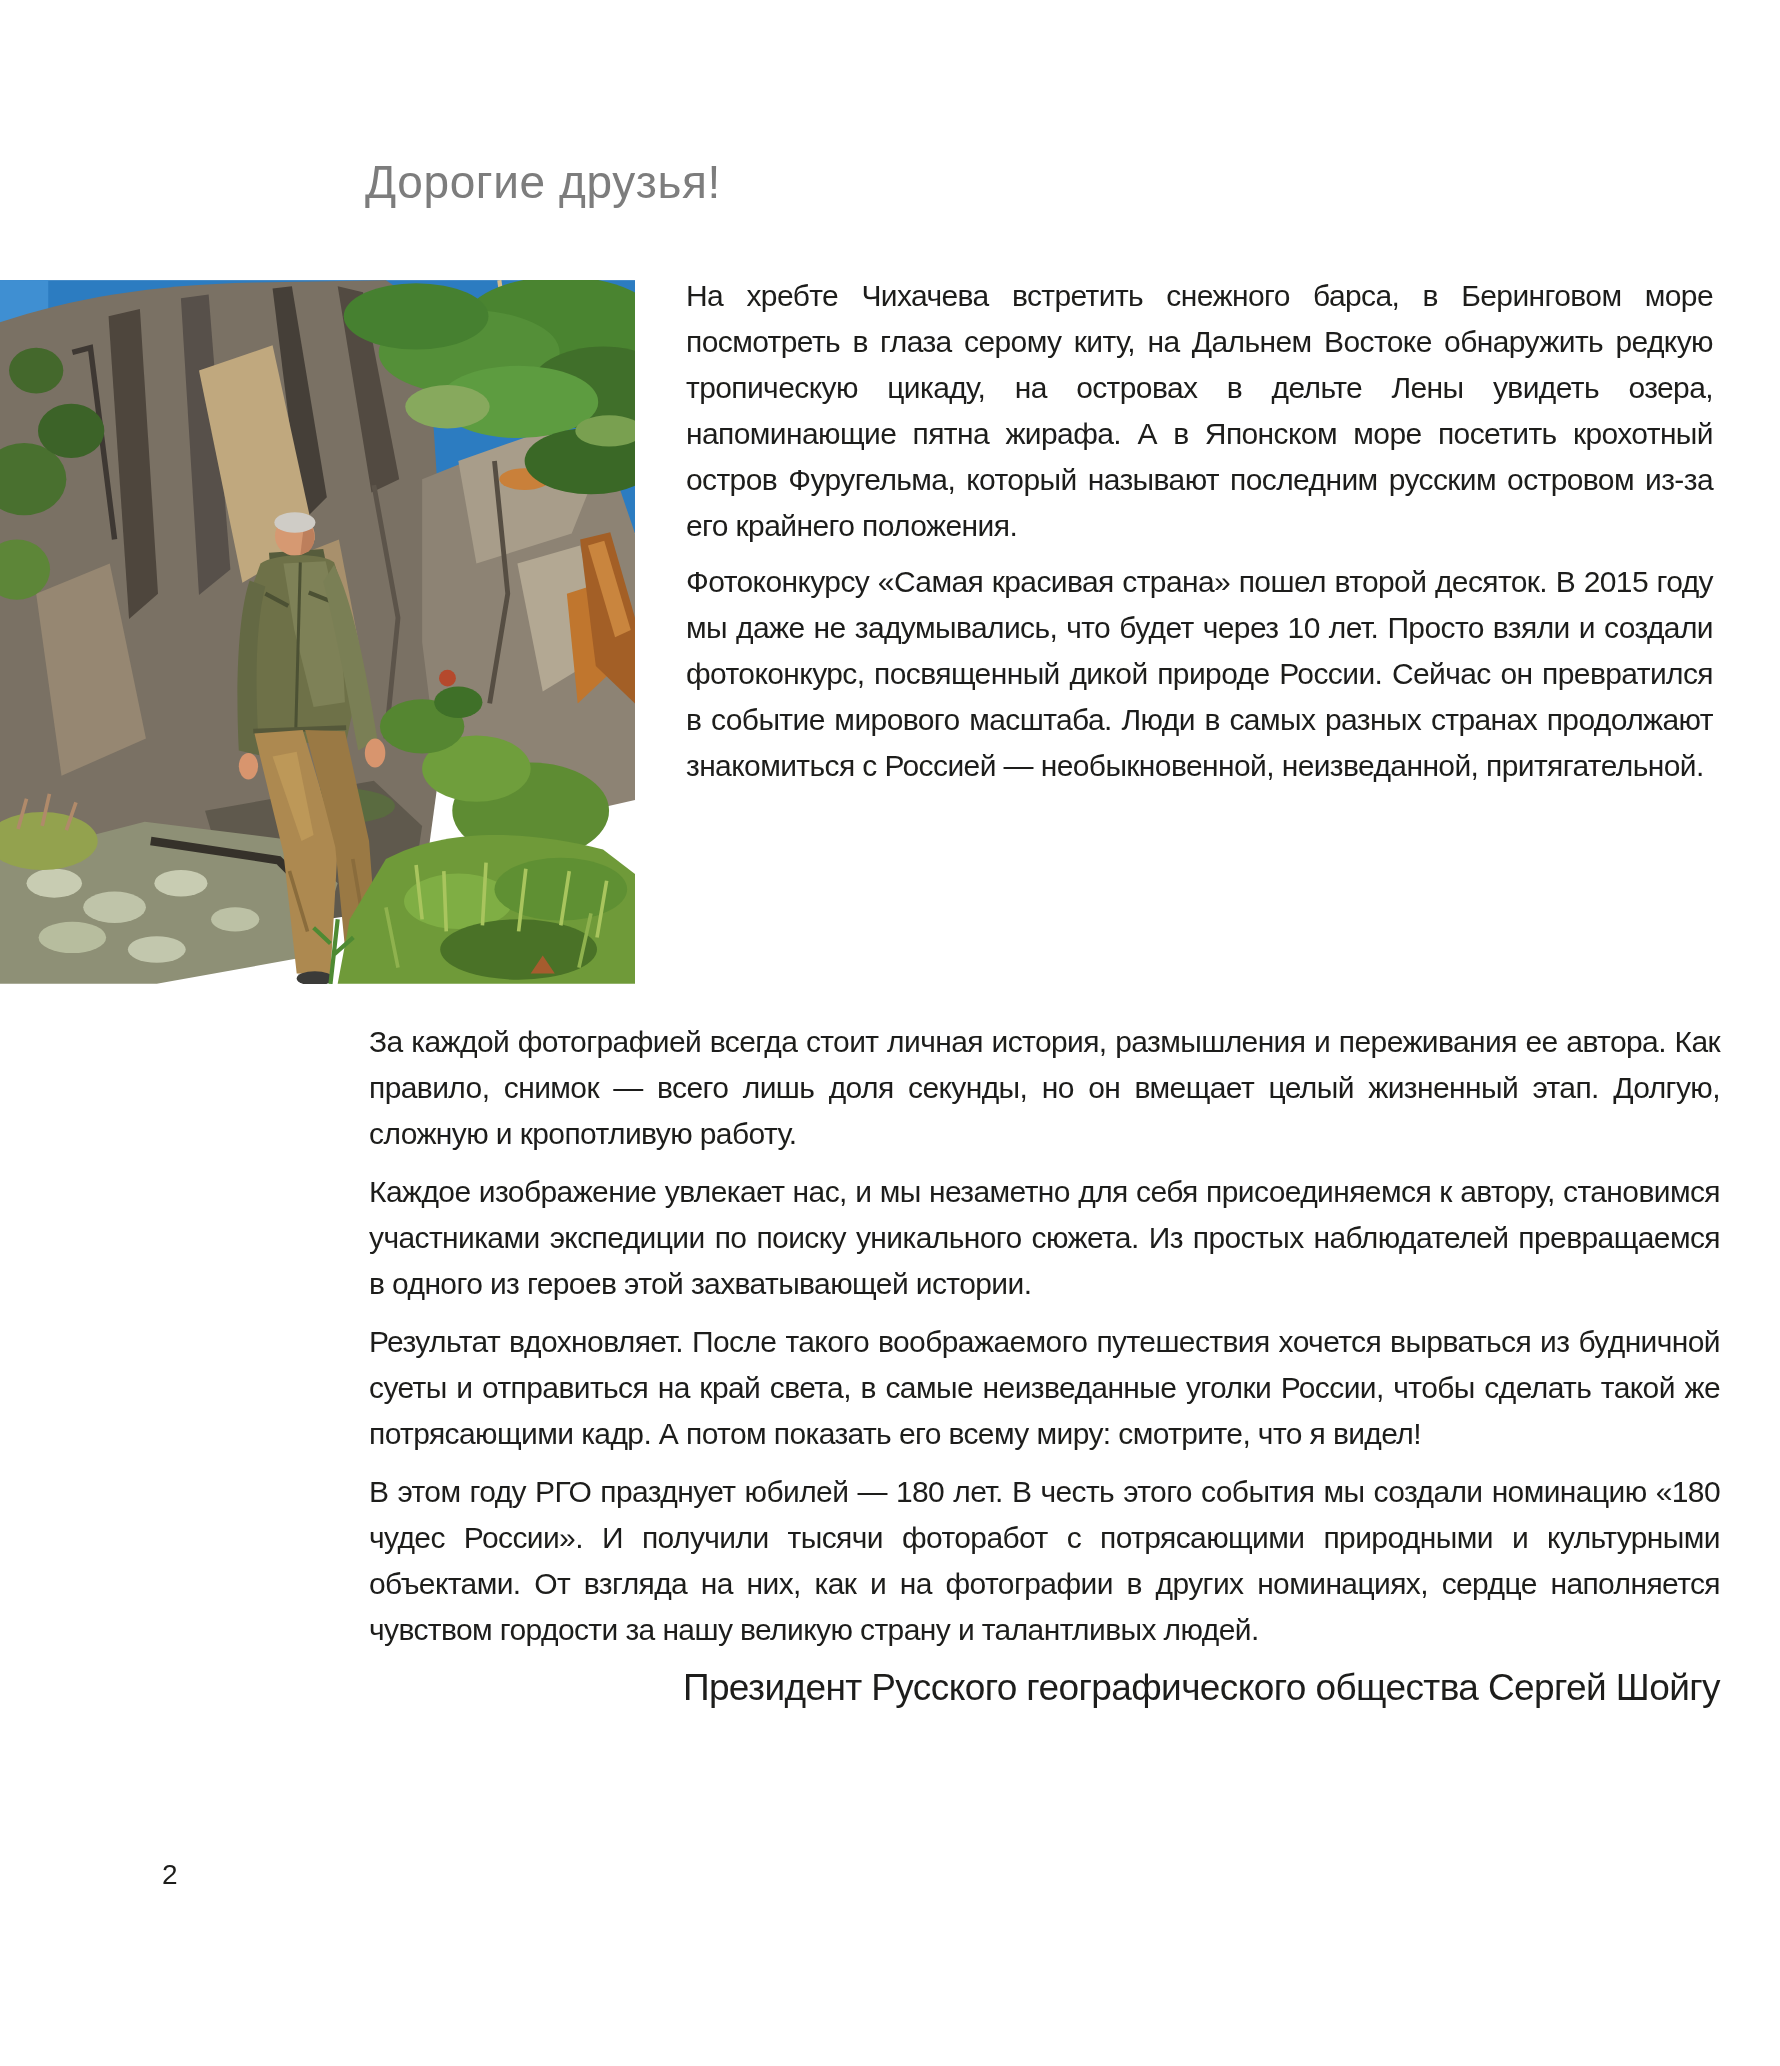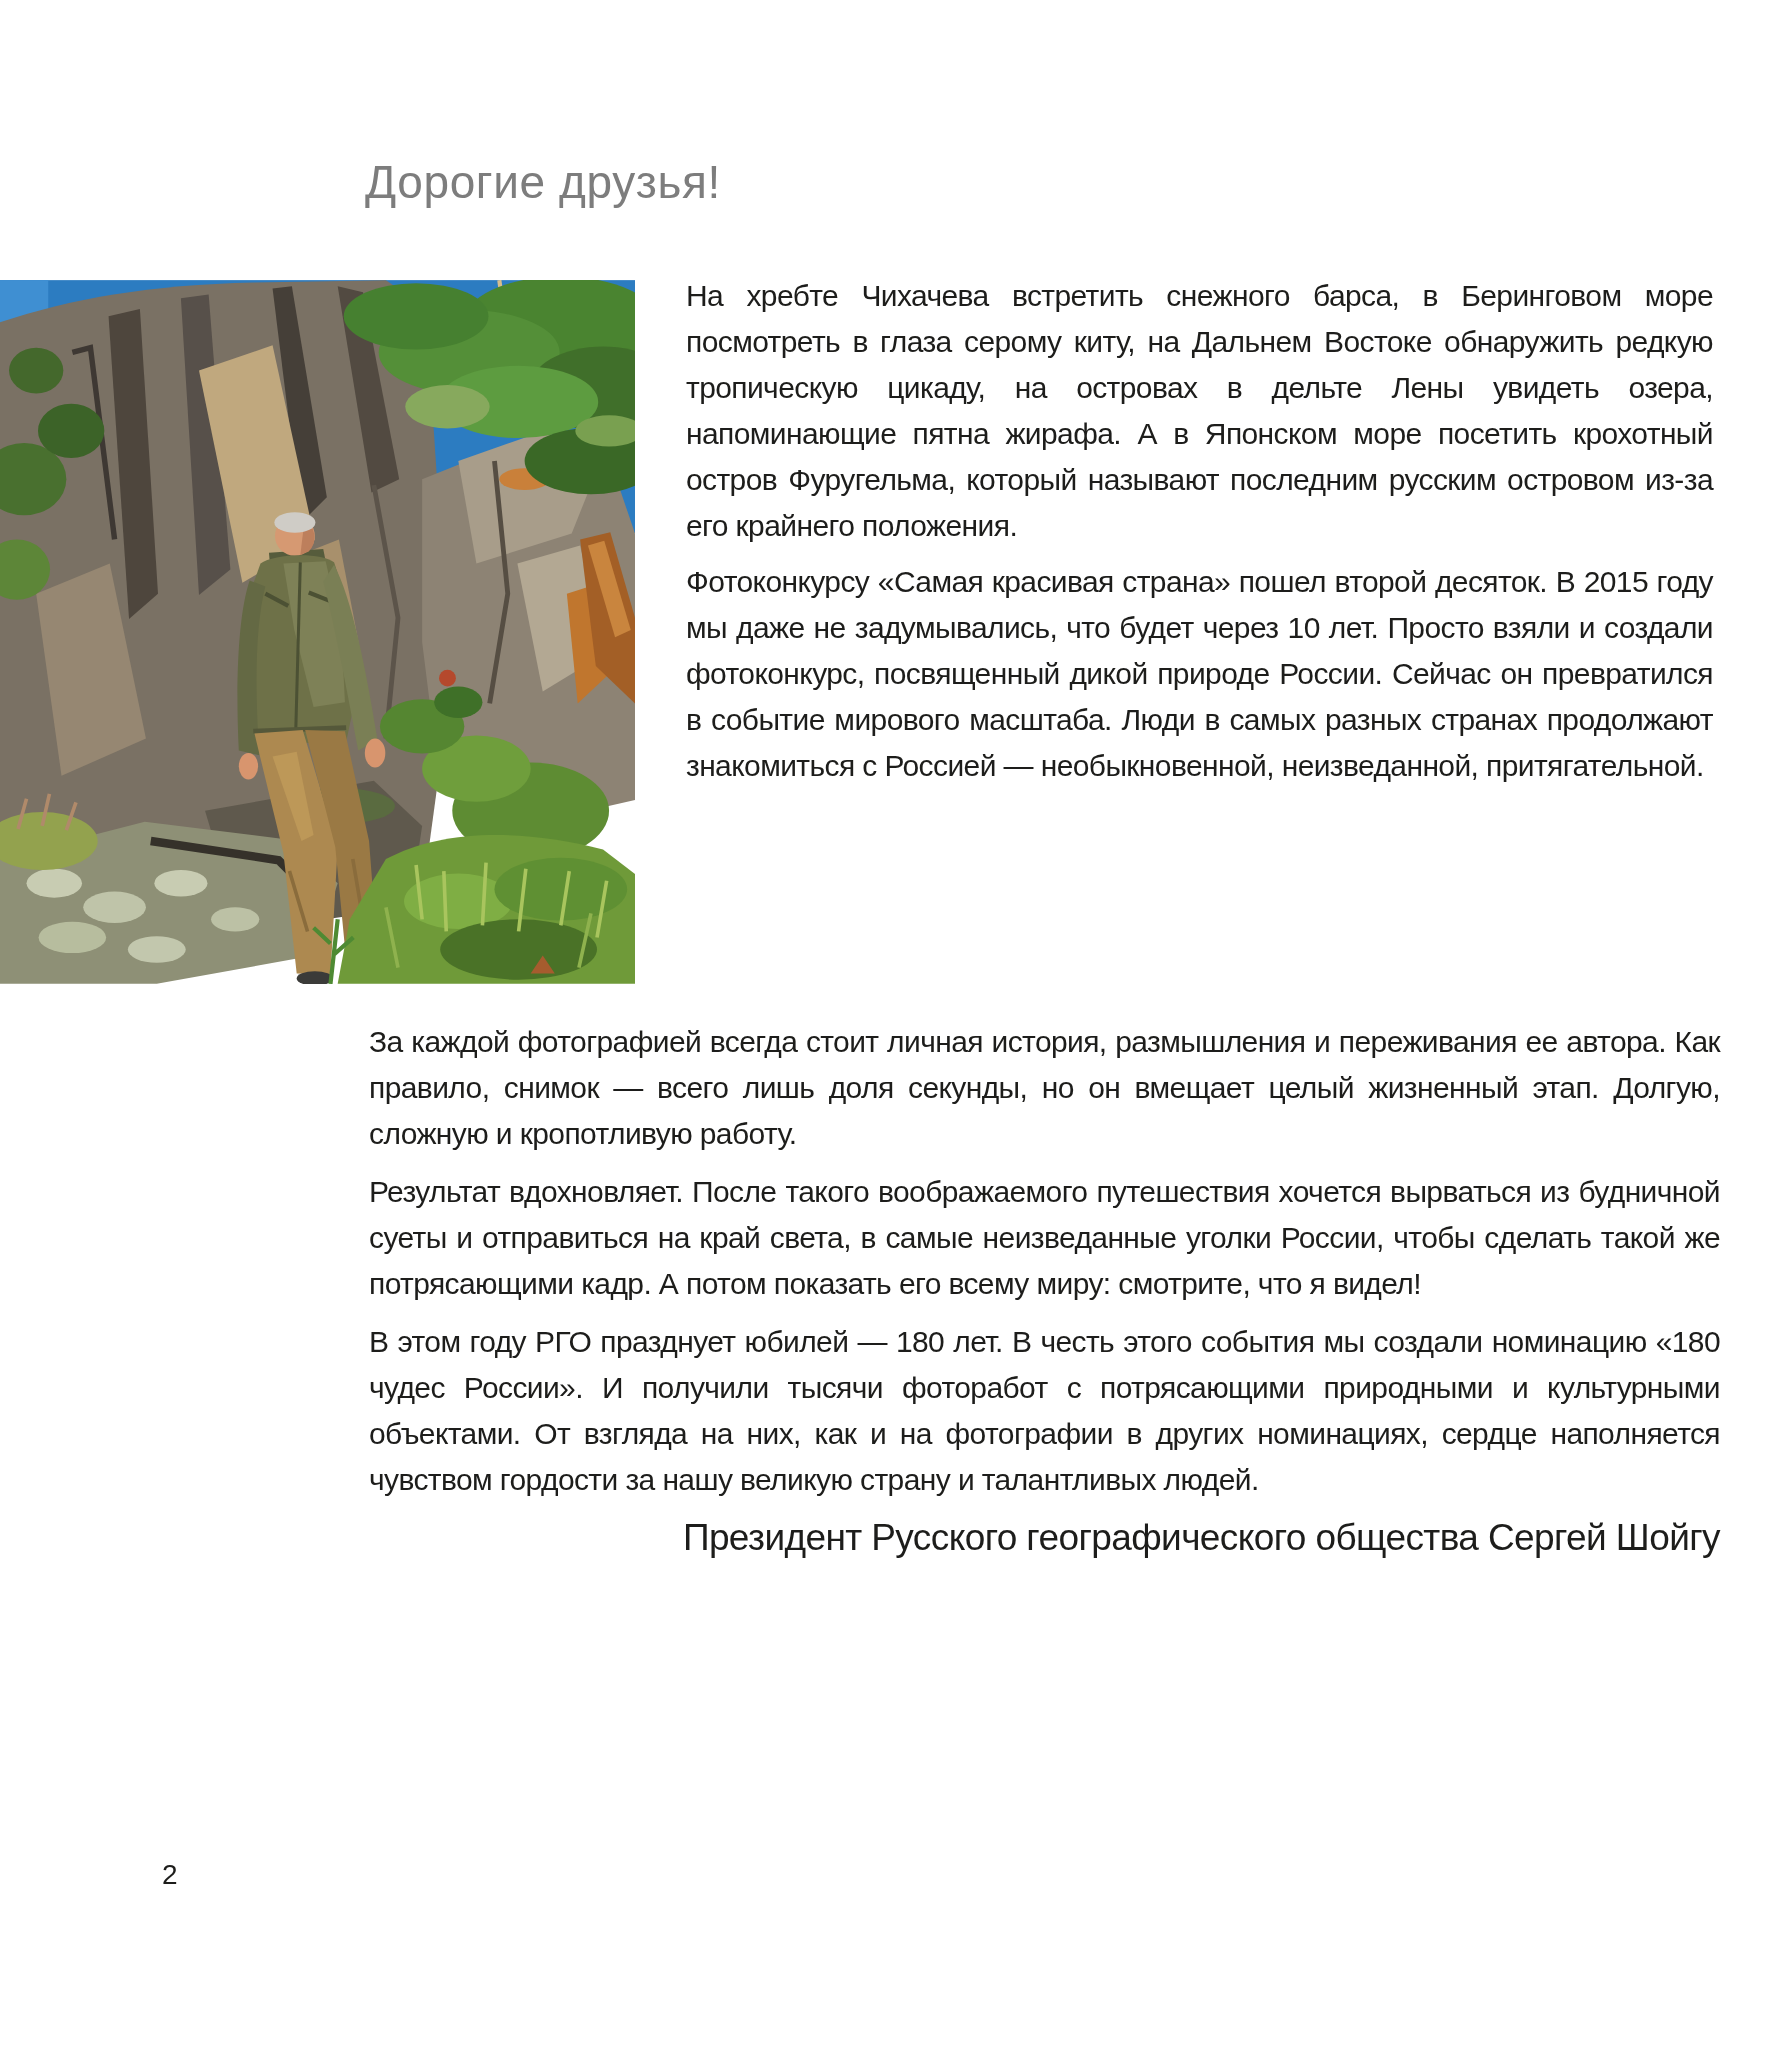--- a/index.html
+++ b/index.html
@@ -190,6 +190,7 @@
 
 <section class="col-full">
   <p class="body-par">За каждой фотографией всегда стоит личная история, размышления и переживания ее автора. Как правило, снимок — всего лишь доля секунды, но он вмещает целый жизненный этап. Долгую, сложную и кропотливую работу.</p>
+  <p class="body-par">Каждое изображение увлекает нас, и мы незаметно для себя присоединяемся к автору, становимся участниками экспедиции по поиску уникального сюжета. Из простых наблюдателей превращаемся в одного из героев этой захватывающей истории.</p>
   <p class="body-par">Результат вдохновляет. После такого воображаемого путешествия хочется вырваться из будничной суеты и отправиться на край света, в самые неизведанные уголки России, чтобы сделать такой же потрясающими кадр. А потом показать его всему миру: смотрите, что я видел!</p>
   <p class="body-par">В этом году РГО празднует юбилей — 180 лет. В честь этого события мы создали номинацию «180 чудес России». И получили тысячи фоторабот с потрясающими природными и культурными объектами. От взгляда на них, как и на фотографии в других номинациях, сердце наполняется чувством гордости за нашу великую страну и талантливых людей.</p>
   <p class="signature">Президент Русского географического общества Сергей Шойгу</p>

